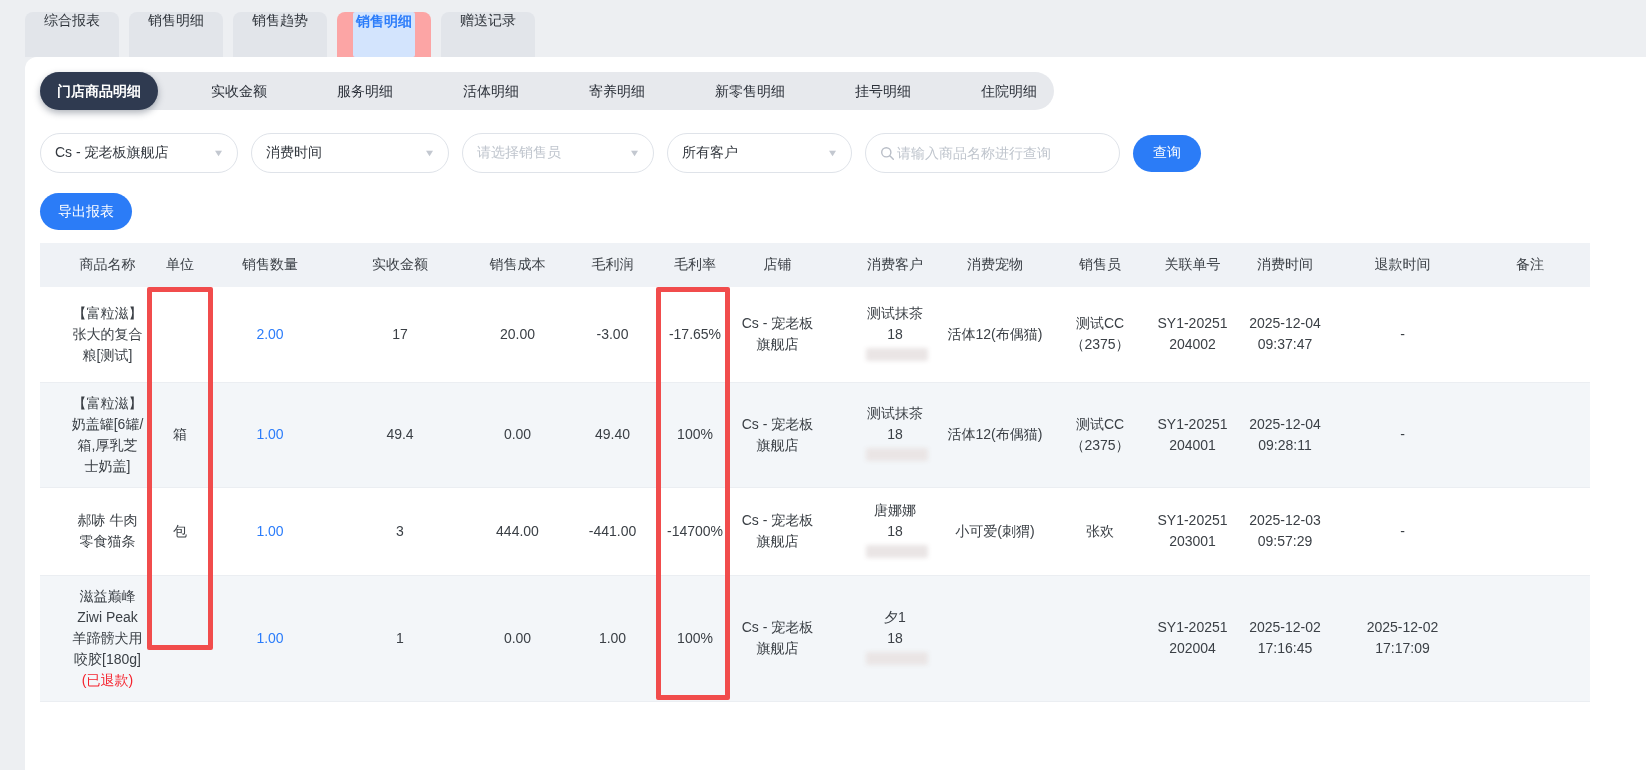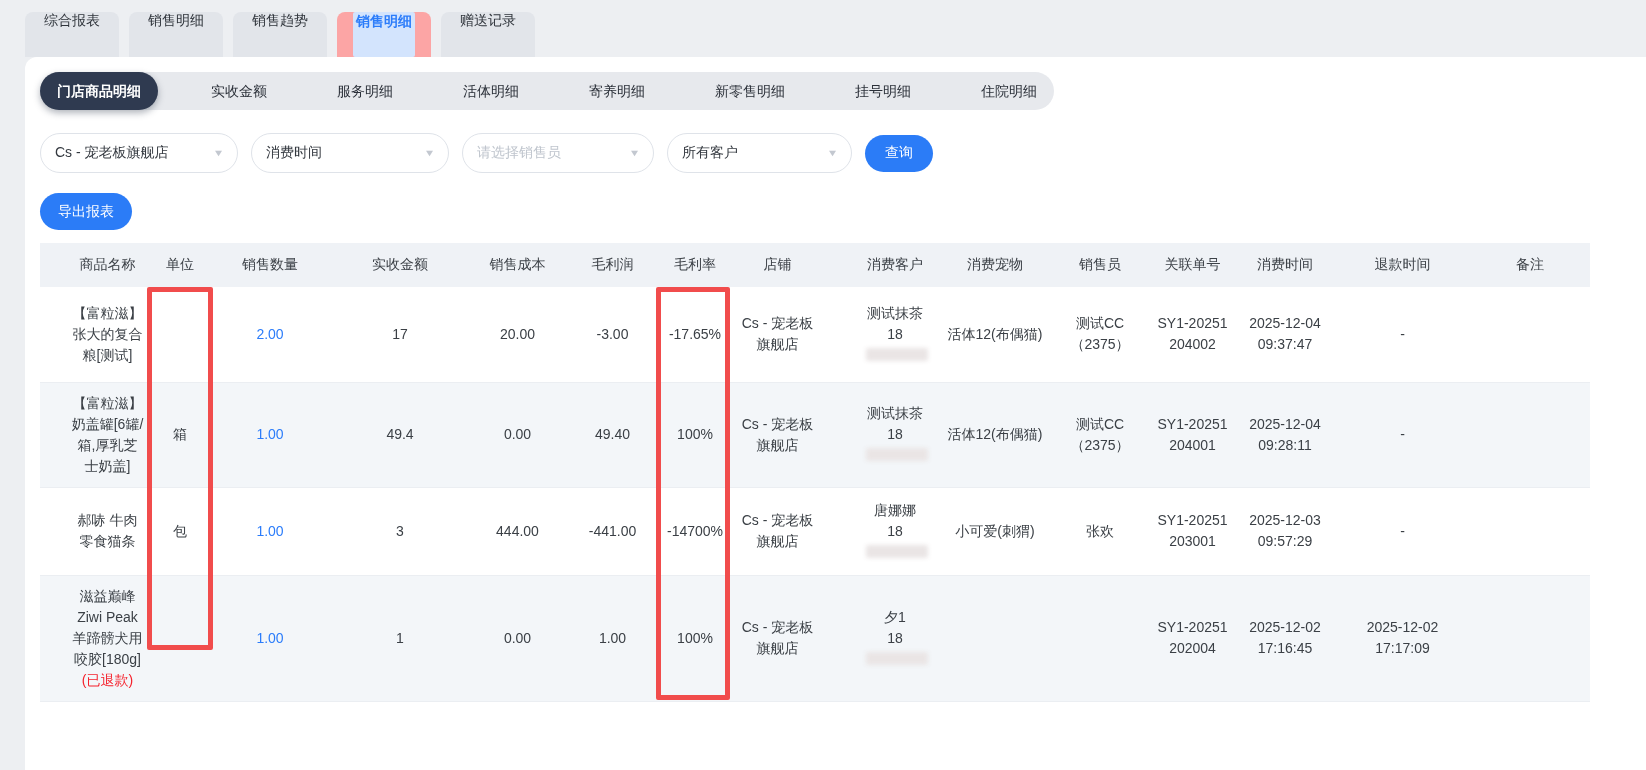--- a/index.html
+++ b/index.html
@@ -128,6 +128,13 @@
     <div class="pill w-cust">
       <span>所有客户</span>
       <span class="caret">▼</span>
+    </div>
+    <div class="pill w-search">
+      <svg class="icon-svg" width="15" height="15" viewBox="0 0 15 15" style="margin-right:0;">
+        <circle cx="6.3" cy="6.3" r="4.6" fill="none" stroke="#b9bec7" stroke-width="1.4"></circle>
+        <line x1="9.8" y1="9.8" x2="13.3" y2="13.3" stroke="#b9bec7" stroke-width="1.4" stroke-linecap="round"></line>
+      </svg>
+      <input class="search-input" type="text" placeholder="请输入商品名称进行查询" style="">
     </div>
     <button class="btn">查询</button>
   </div>

